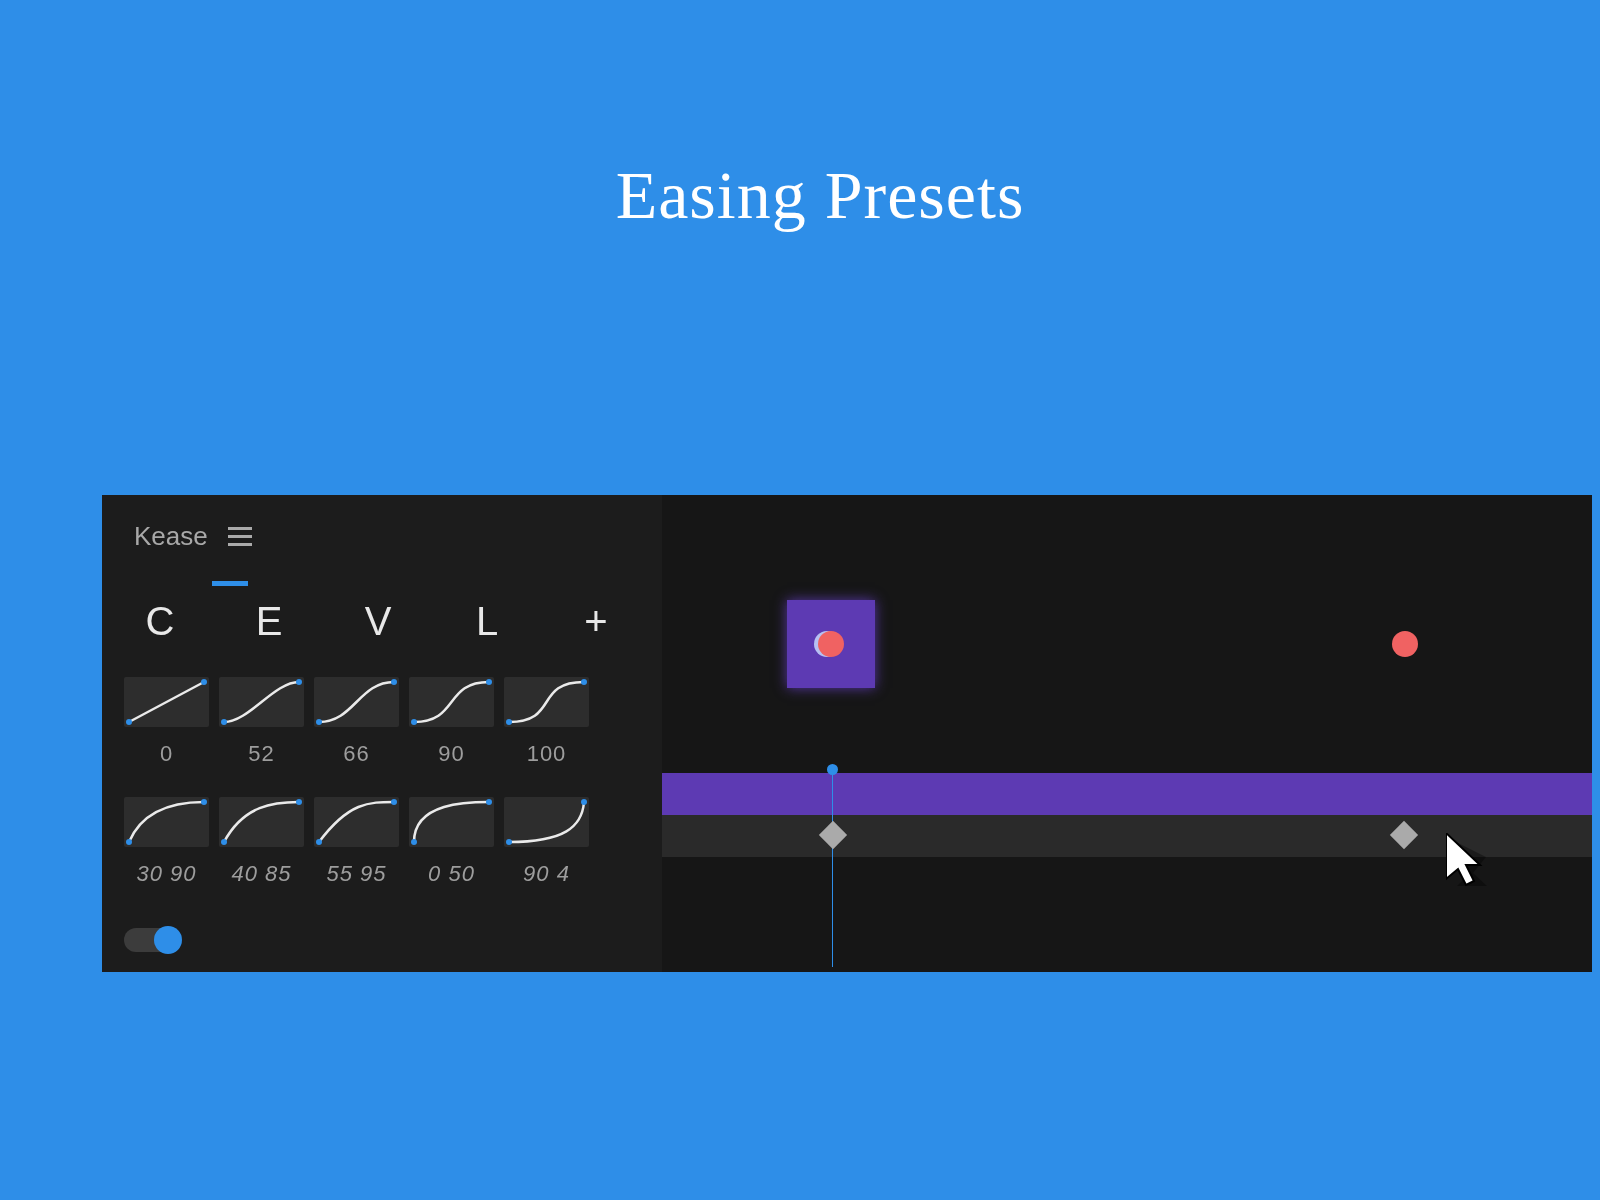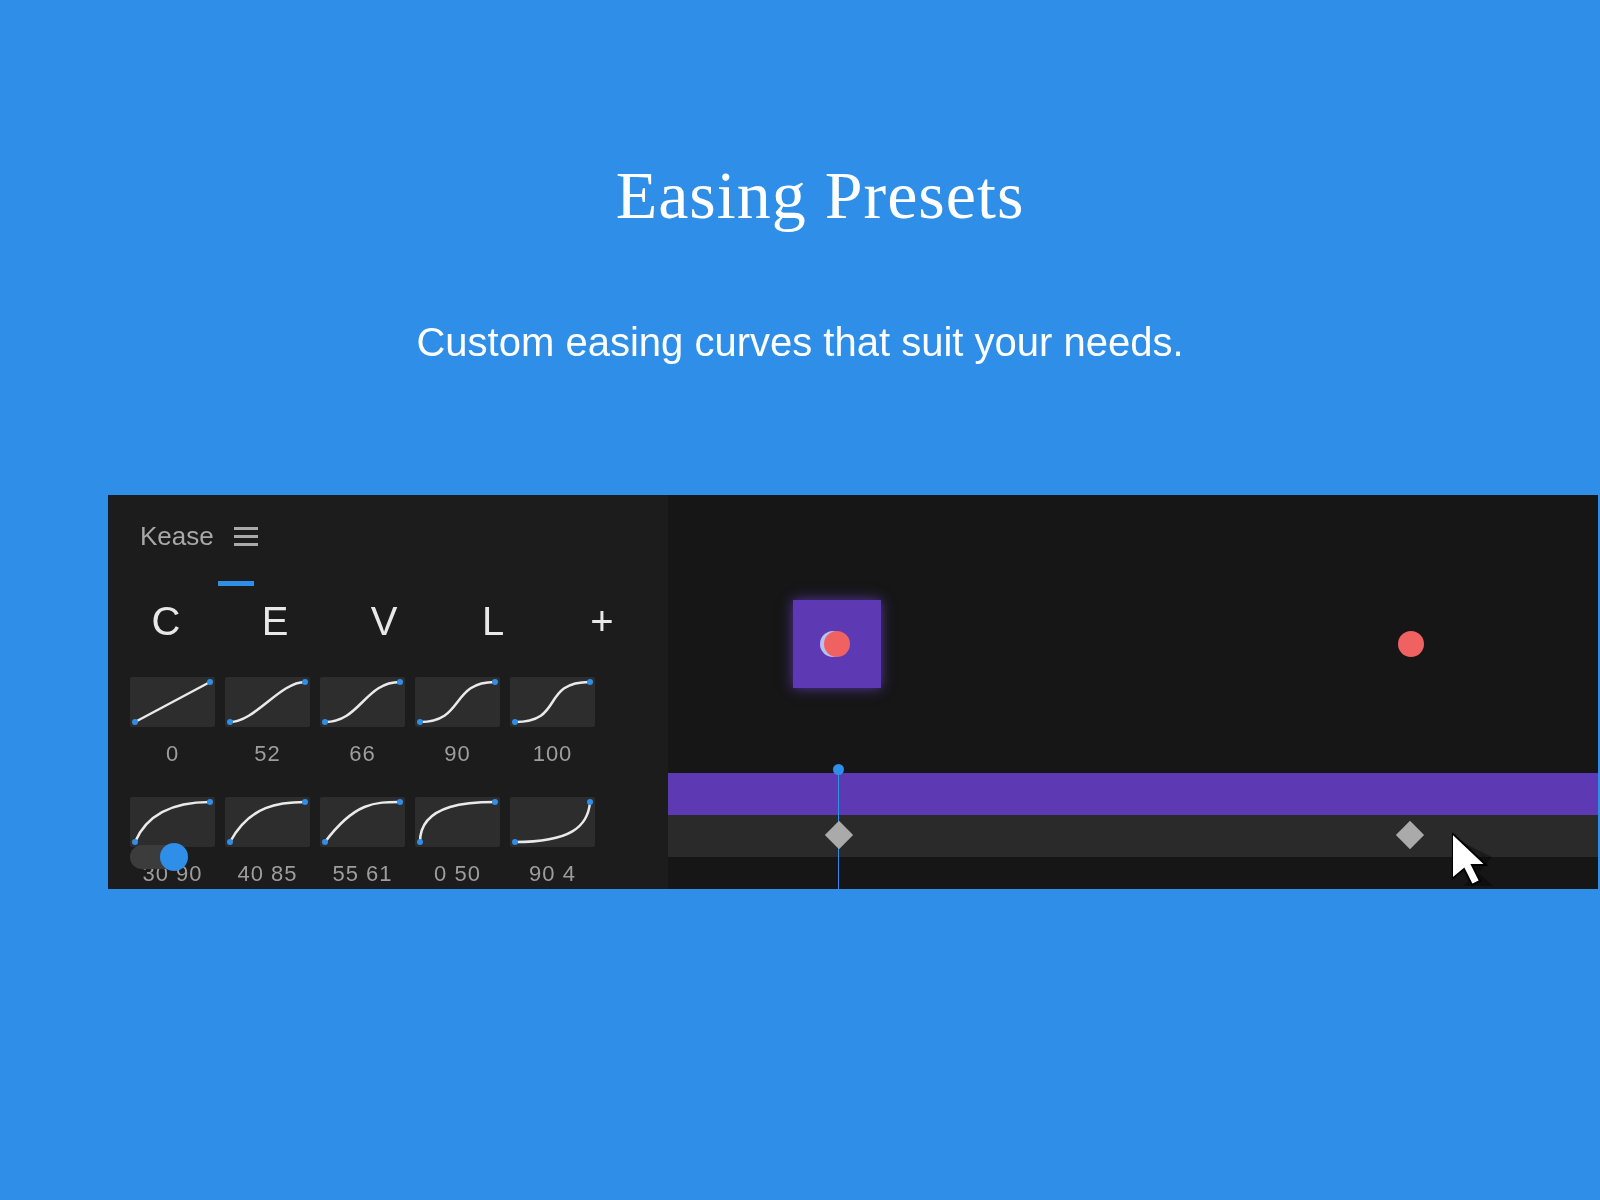--- a/index.html
+++ b/index.html
@@ -215,7 +215,7 @@
 
 <div class="page-title">Easing Presets</div>
 <div class="page-subtitle">
-  <span>Custom easing curves that suit your needs.</span><br>
+  <br>
 </div>
 
 <div class="panel">

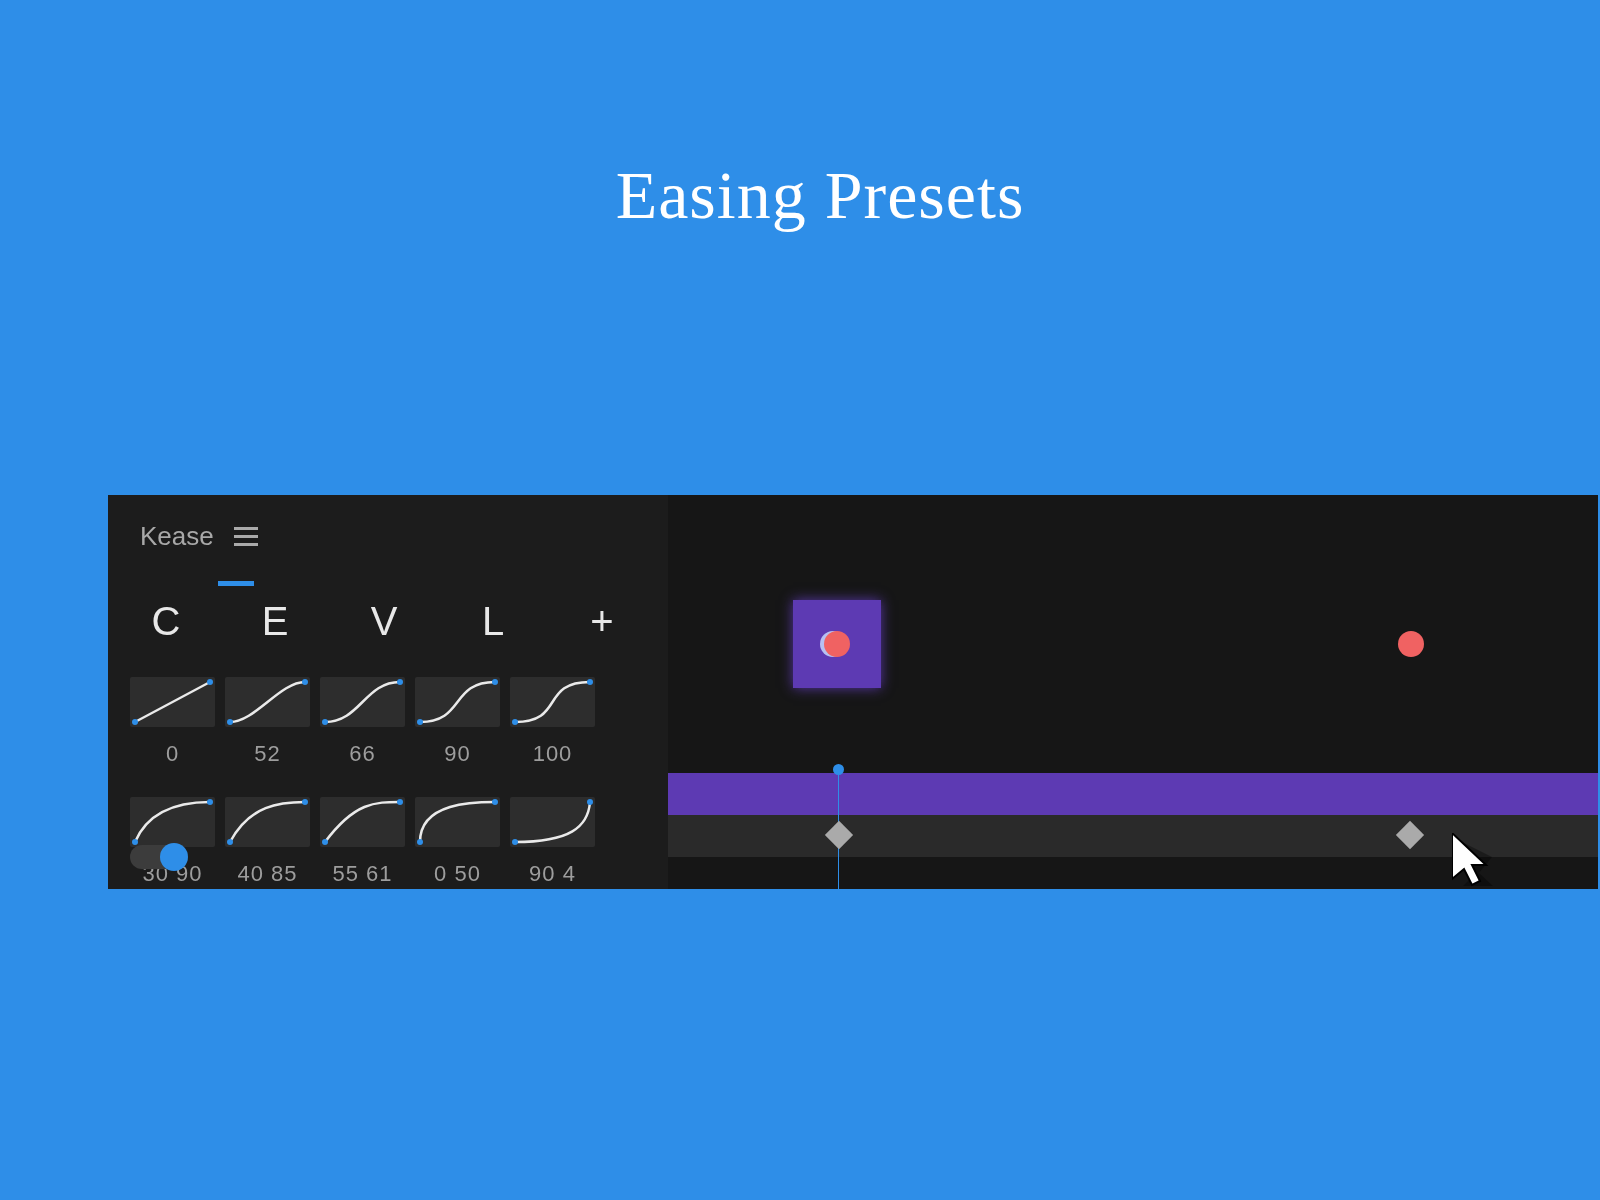--- a/index.html
+++ b/index.html
@@ -38,10 +38,10 @@
 
   .panel {
     position: absolute;
-    left: 108px;
+    left: 102px;
     top: 495px;
     width: 1490px;
-    height: 394px;
+    height: 477px;
     background: #7dd3fc;
   }
 

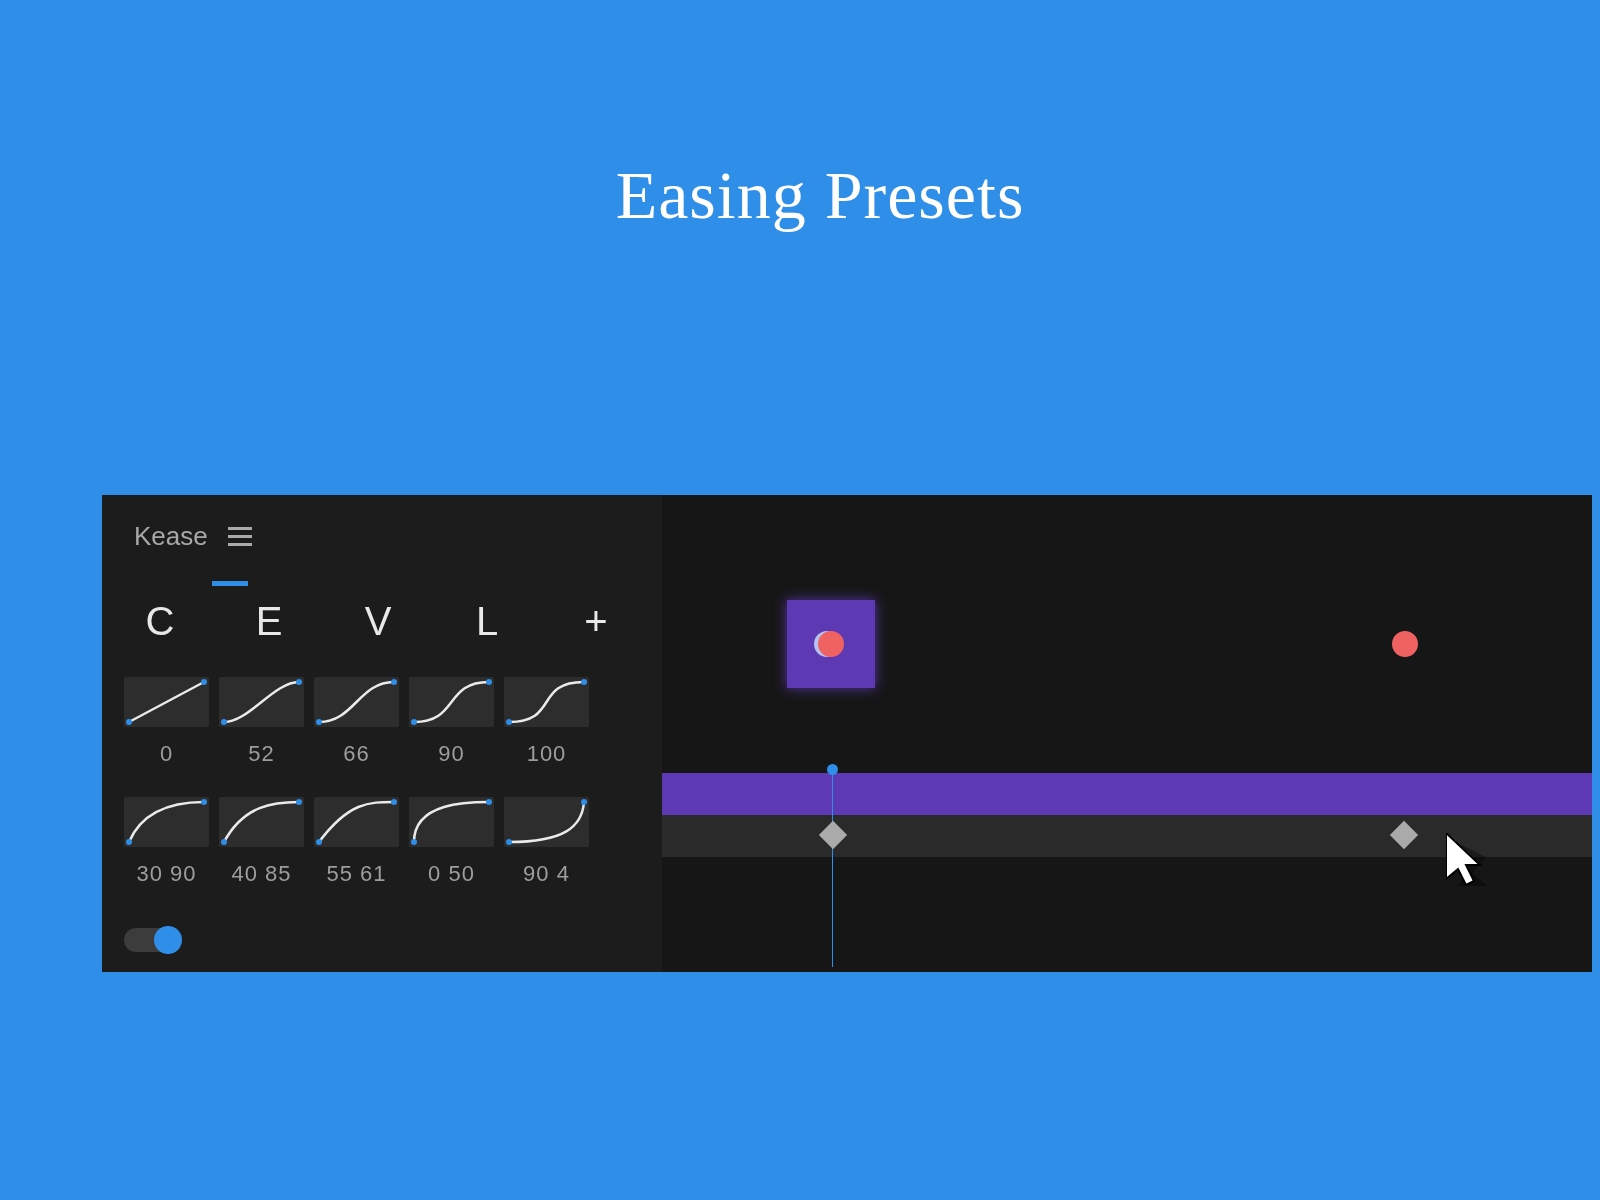--- a/index.html
+++ b/index.html
@@ -103,7 +103,7 @@
     gap: 10px;
   }
   .preset-row.row1 { top: 182px; }
-  .preset-row.row2 { top: 302px; }
+  .preset-row.row2 { top: 302px; font-style: italic; }
 
   .preset-cell {
     width: 85px;

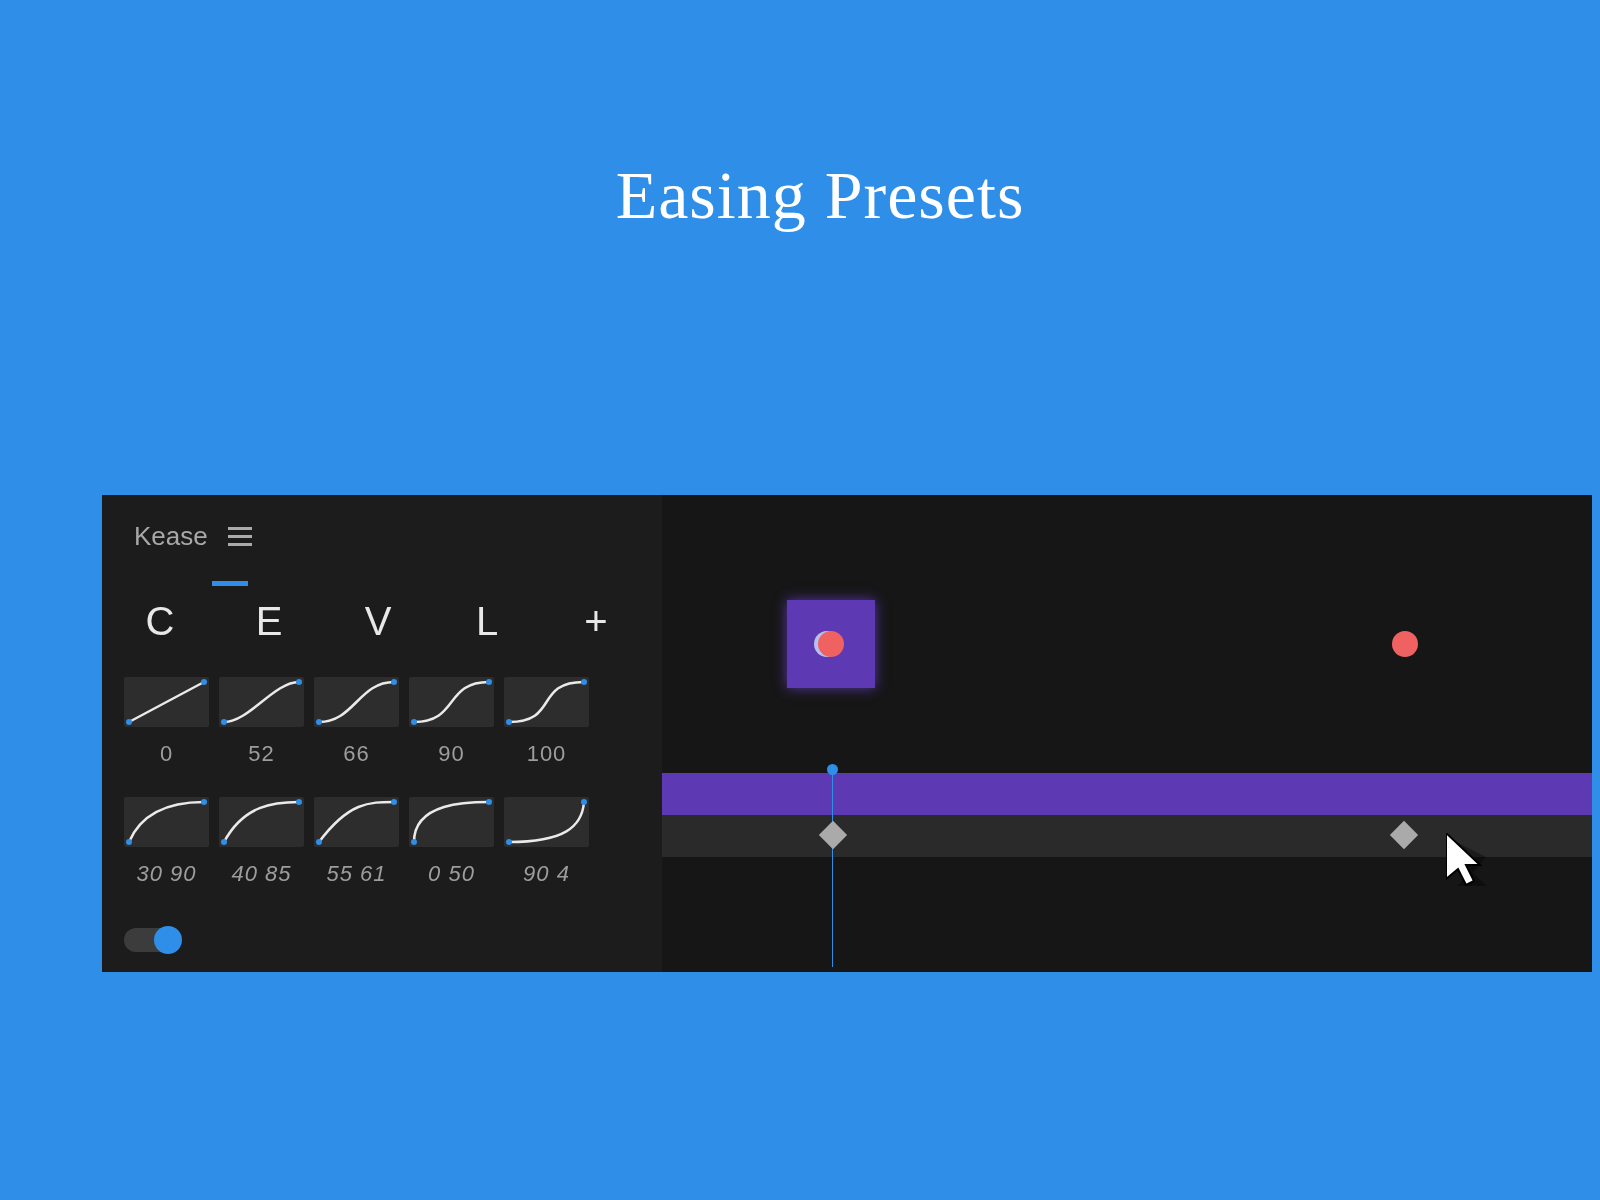--- a/index.html
+++ b/index.html
@@ -320,7 +320,7 @@
               <circle cx="80" cy="5" r="3" fill="#2e8ee8"></circle>
             </svg>
           </div>
-          <div class="preset-label">55 61</div>
+          <div class="preset-label">55 95</div>
         </div>
         <div class="preset-cell">
           <div class="thumb">

